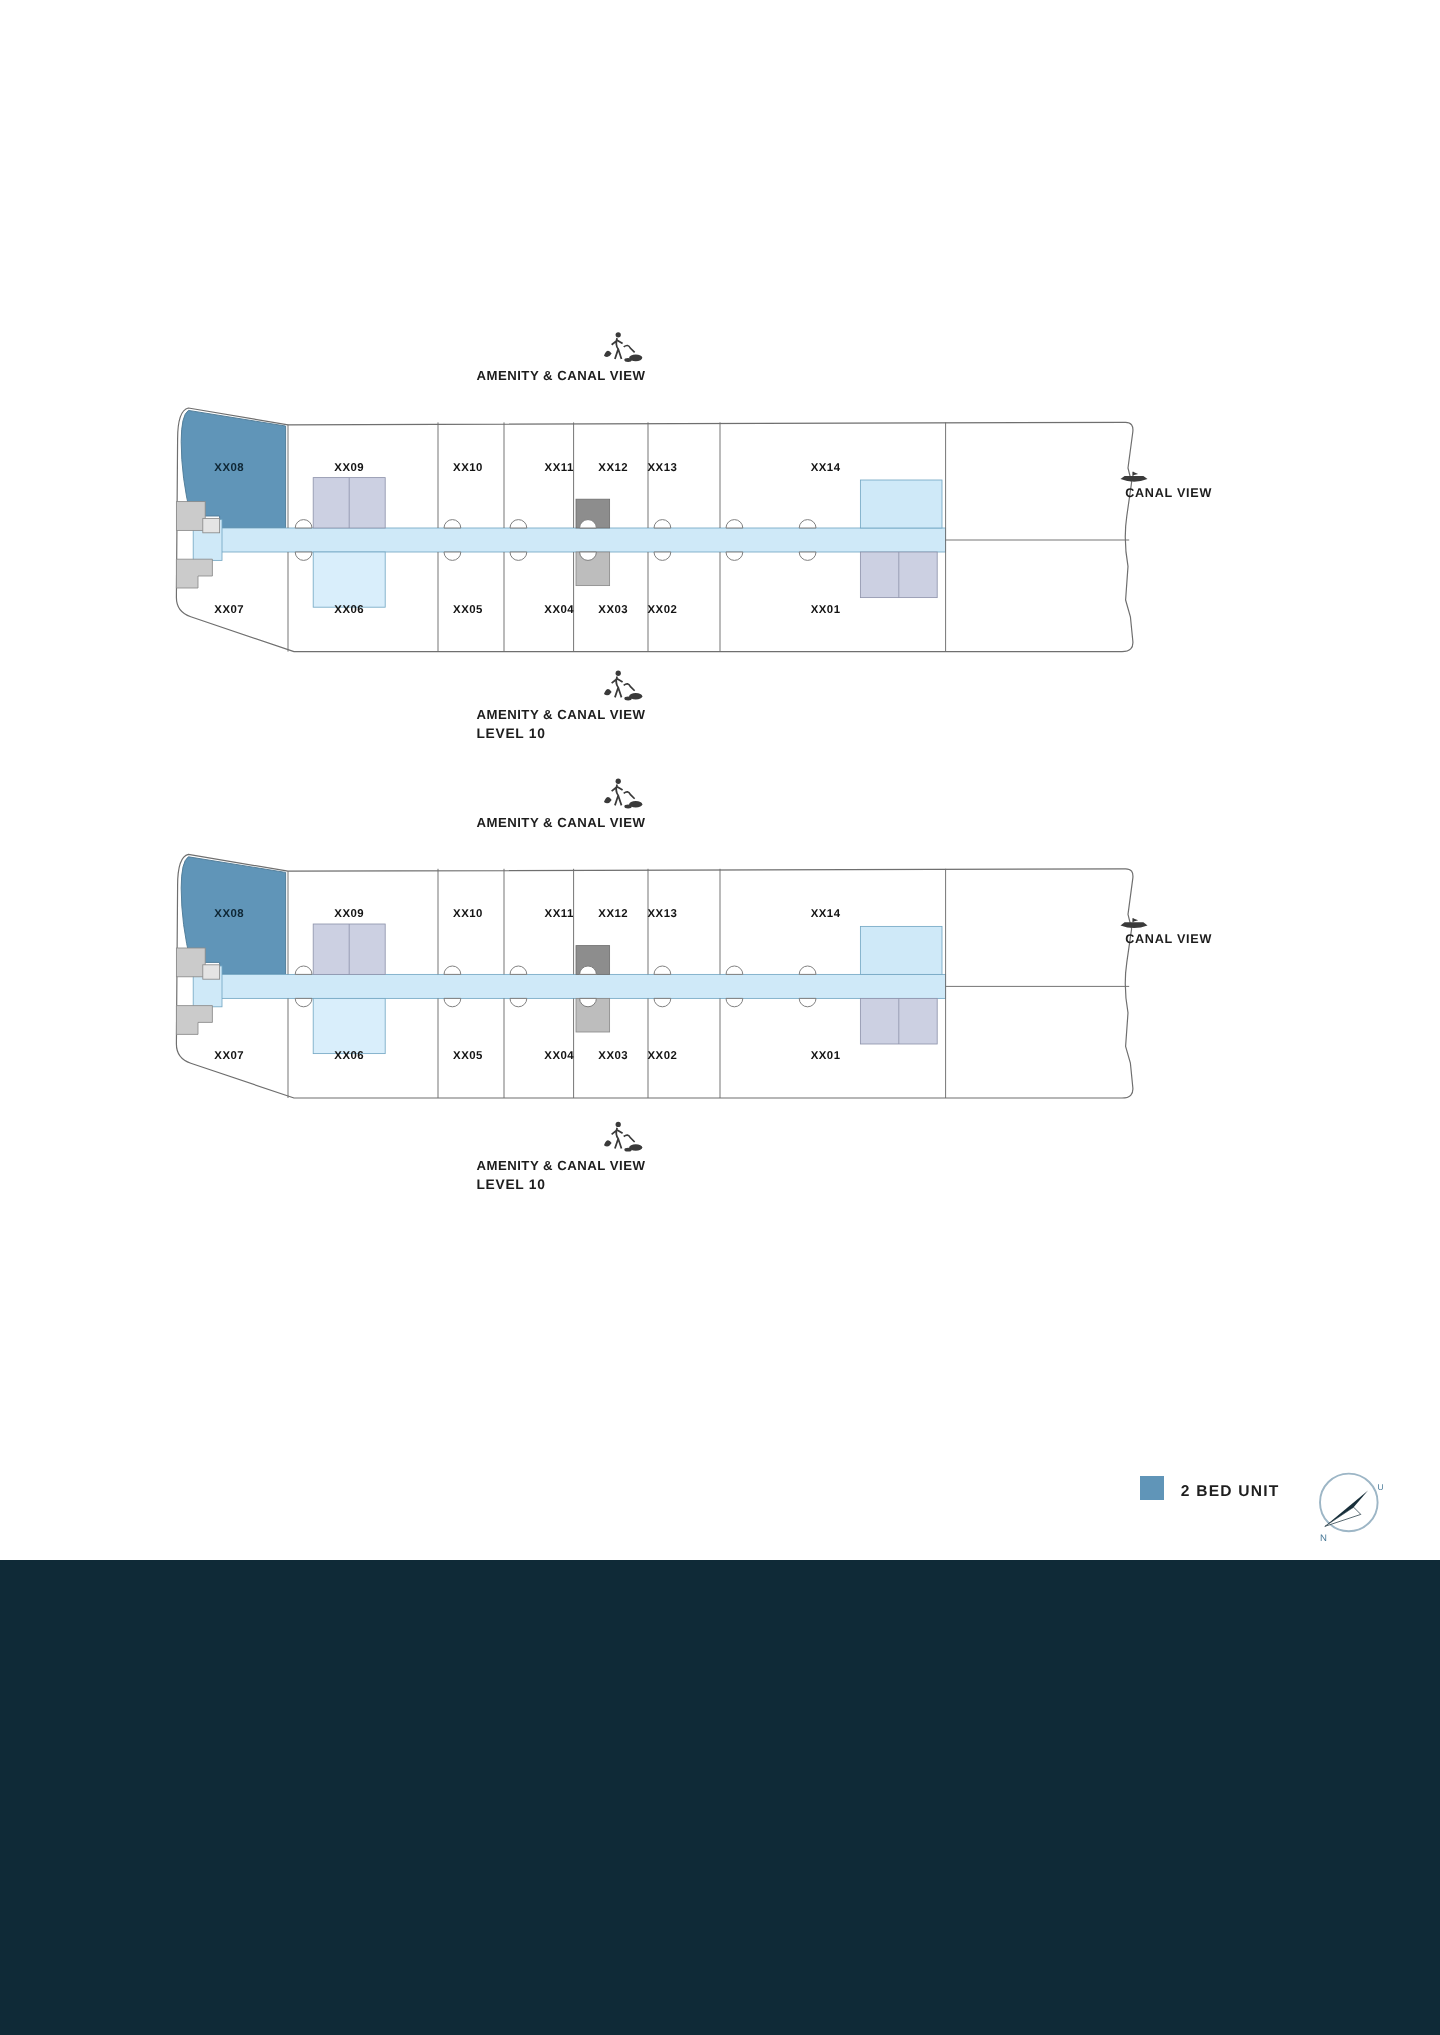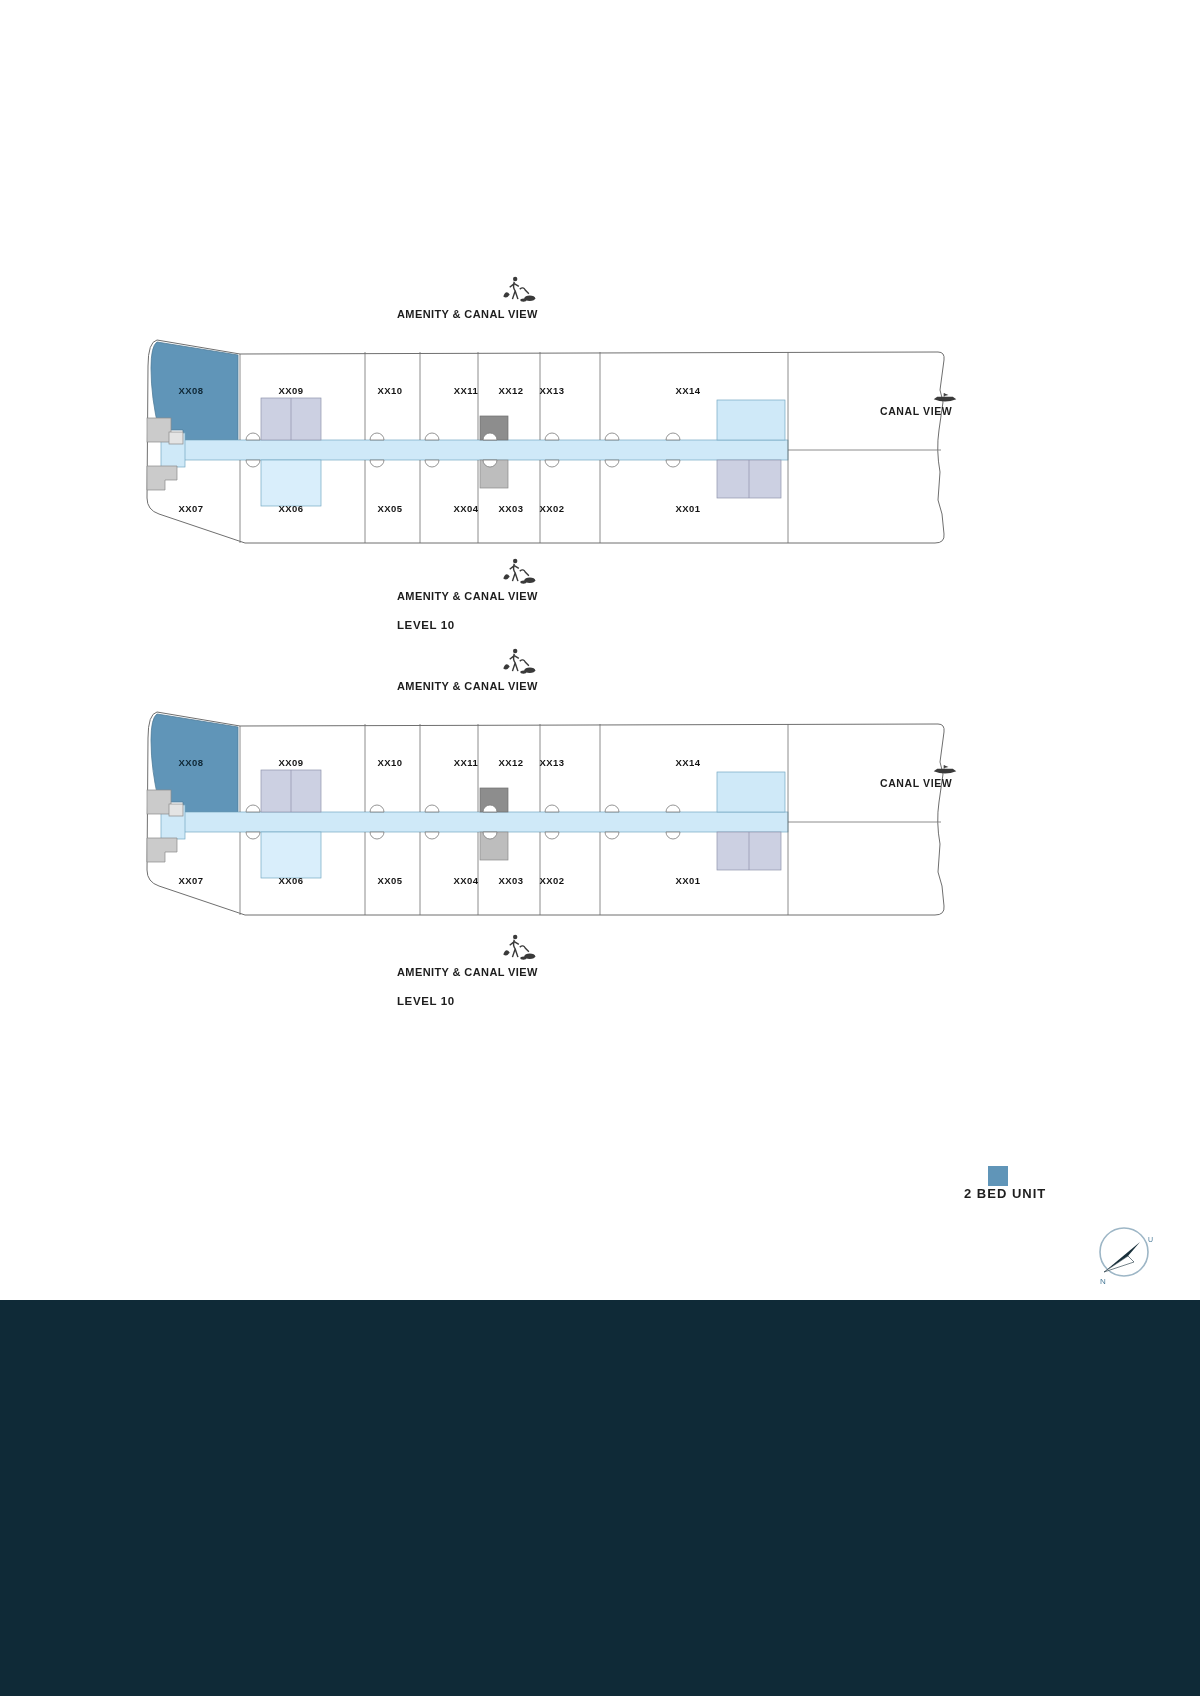--- a/index.html
+++ b/index.html
@@ -24,7 +24,7 @@
   .rowt{top:52px;} .rowb{top:170px;}
   .c1{left:48px}.c2{left:148px}.c3{left:247px}.c4{left:323px}.c5{left:368px}.c6{left:409px}.c7{left:545px}
 
-  .canal-block{position:absolute;width:130px;text-align:left;}
+  .canal-block{position:absolute;width:130px;text-align:right;}
   .boat-icon{width:26px;height:11px;display:block;margin:0 auto 2px auto;}
   .canal-text{font-weight:bold;font-size:10.5px;letter-spacing:.6px;color:#1d1d1d;}
 

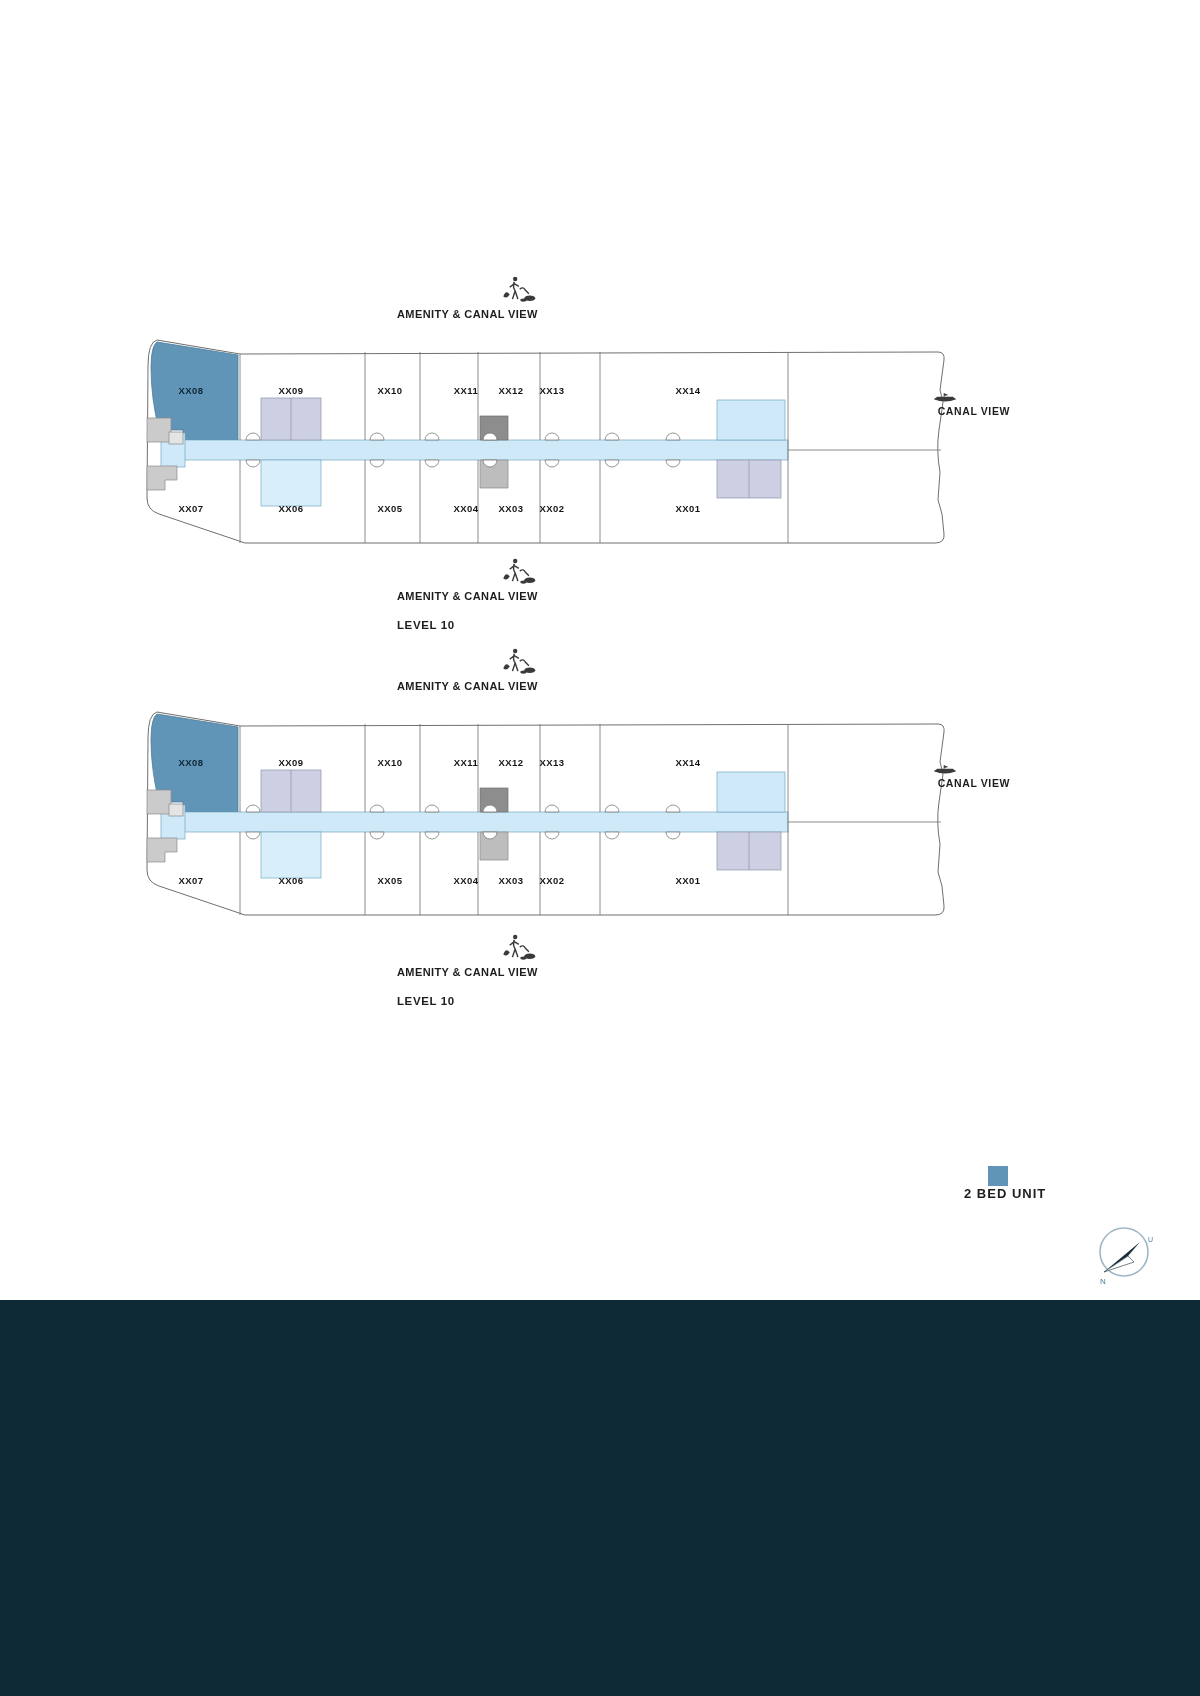--- a/index.html
+++ b/index.html
@@ -12,7 +12,7 @@
   .view-block{position:absolute;width:240px;}
   .am-icon{width:42px;height:32px;display:block;margin:0 auto 2px auto;}
   .view-text{font-weight:bold;font-size:11px;letter-spacing:.4px;color:#1d1d1d;}
-  .level-text{font-weight:bold;font-size:11.5px;letter-spacing:.6px;color:#1d1d1d;margin-top:17px;}
+  .level-text{font-weight:bold;font-size:11.5px;letter-spacing:.6px;color:#1d1d1d;margin-top:4px;}
 
   .plan{position:absolute;left:143px;width:815px;height:220px;}
   .plan svg.plan-svg{position:absolute;left:0;top:0;width:815px;height:220px;}

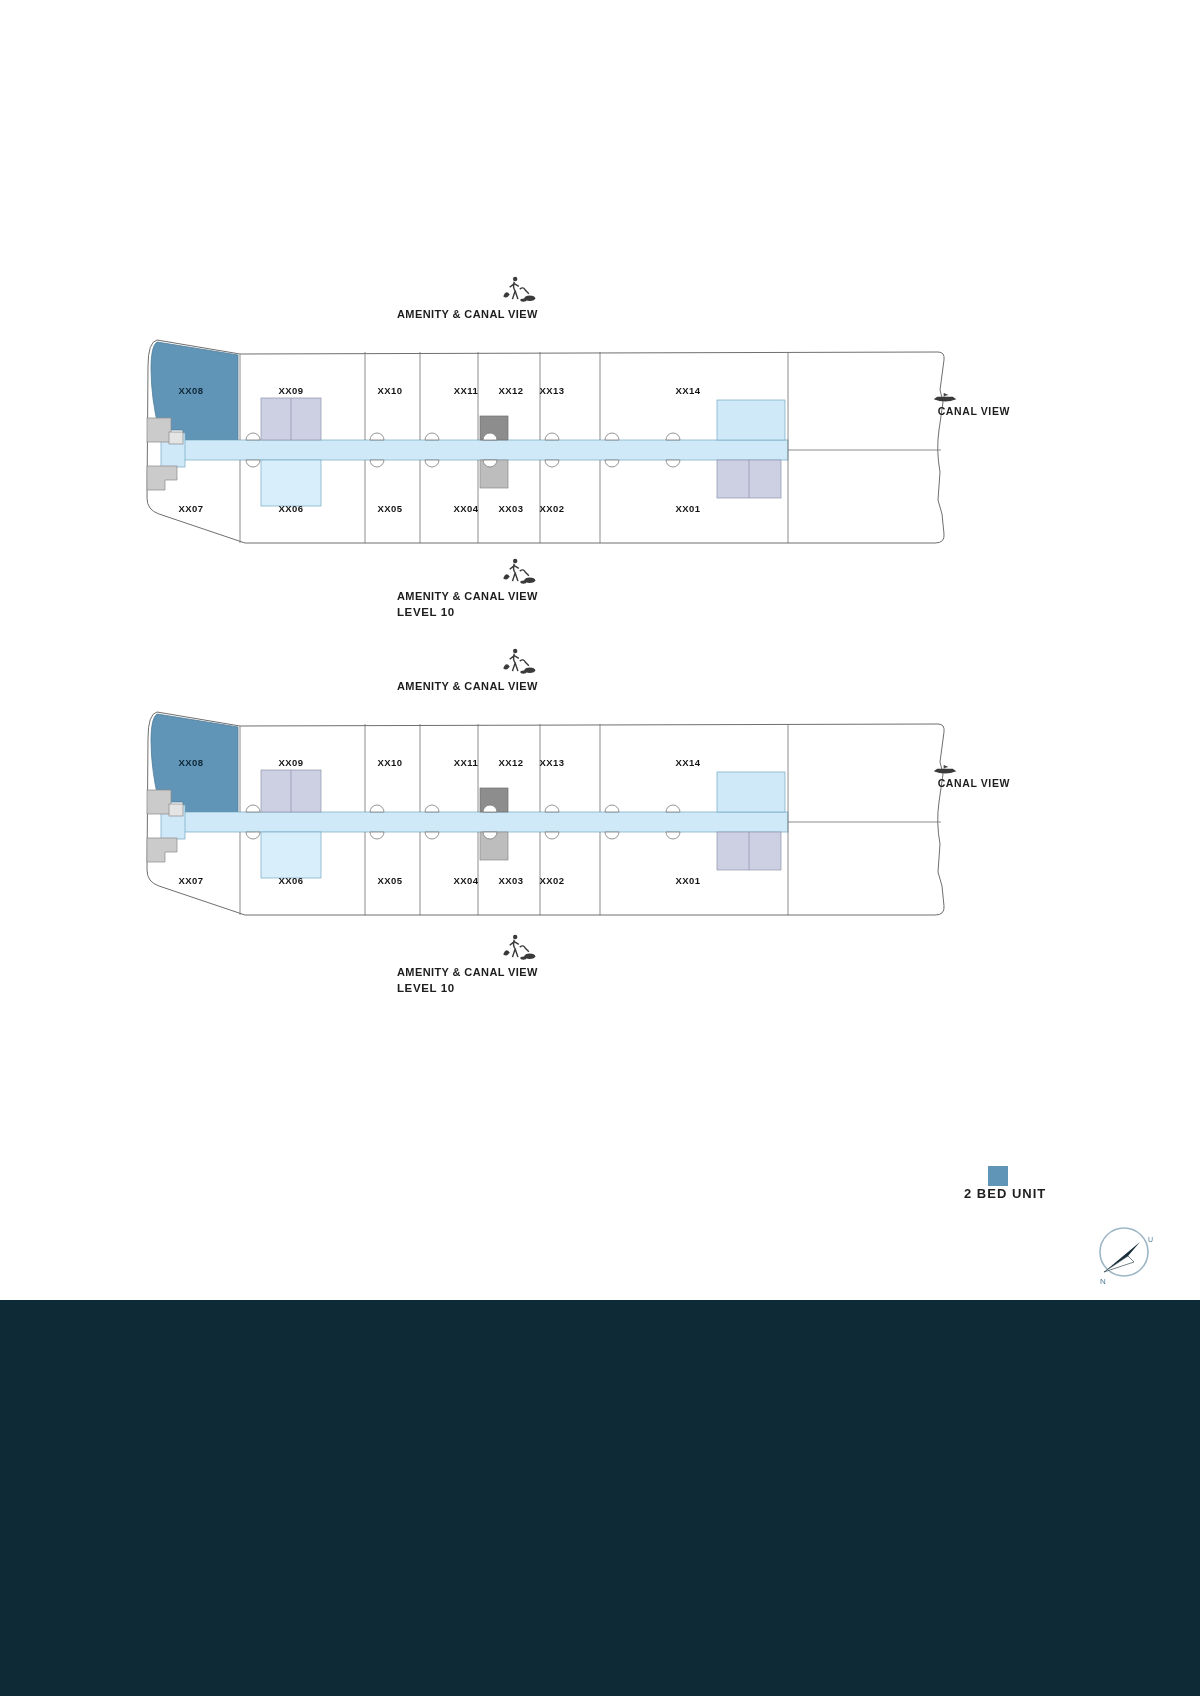--- a/index.html
+++ b/index.html
@@ -29,7 +29,7 @@
   .canal-text{font-weight:bold;font-size:10.5px;letter-spacing:.6px;color:#1d1d1d;}
 
   
-  .legend{position:absolute;left:950px;top:1166px;display:flex;align-items:center;flex-direction:column;}
+  .legend{position:absolute;left:950px;top:1230px;display:flex;align-items:flex-end;}
   .legend-swatch{width:20px;height:20px;background:#6095b8;}
   .legend-text{margin-left:14px;font-weight:bold;font-size:13px;letter-spacing:1px;color:#1e1e1e;}
   .compass{position:absolute;left:1092px;top:1222px;width:64px;height:72px;}

